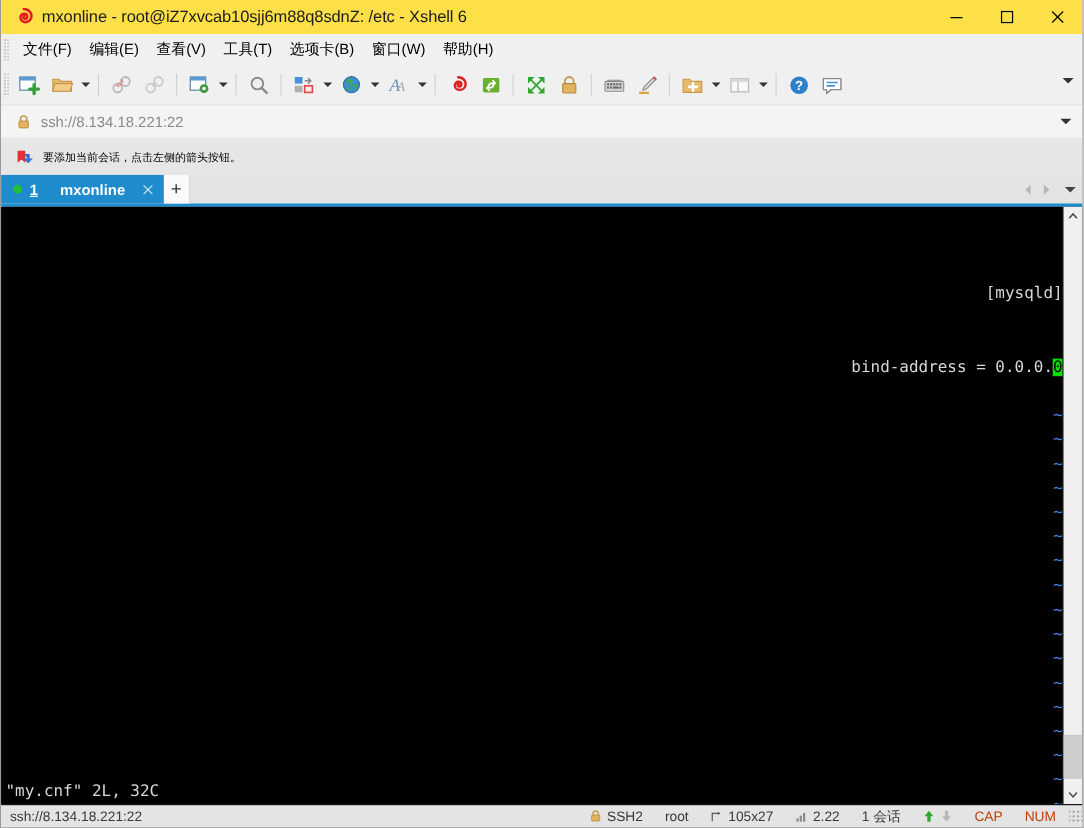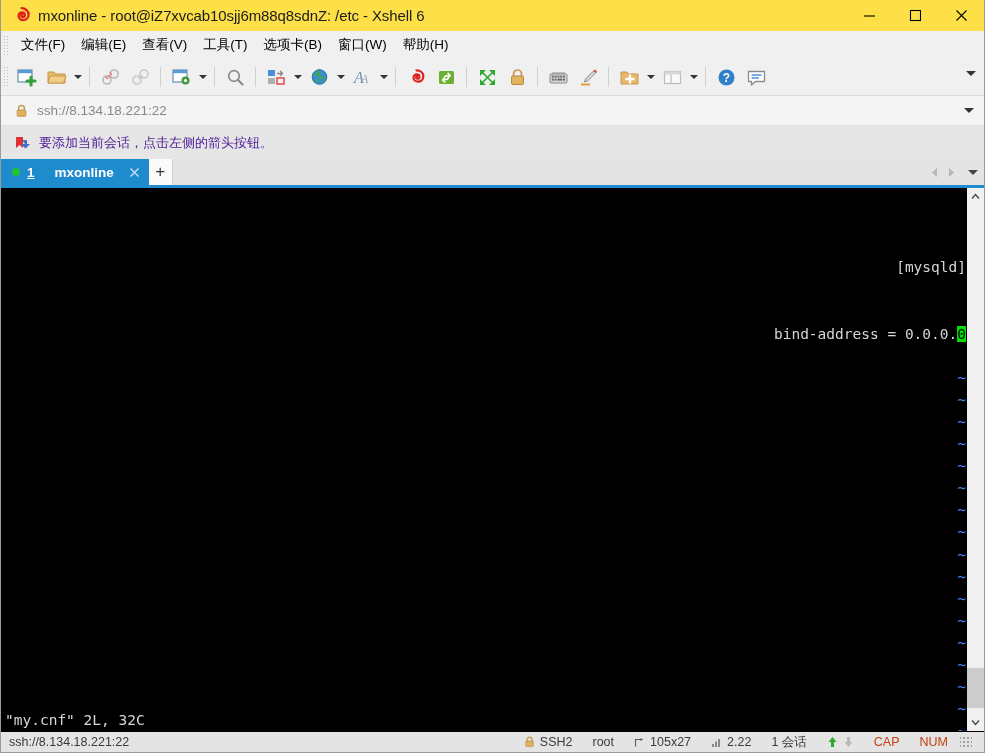--- a/index.html
+++ b/index.html
@@ -172,8 +172,8 @@
   }
   .hint-icon { margin-right: 8px; display:flex; align-items:center;}
   .hint-text {
-    font-size: 13px;
-    color: #4c1d95;
+    font-size: 10px;
+    color: #000000;
   }
 
   

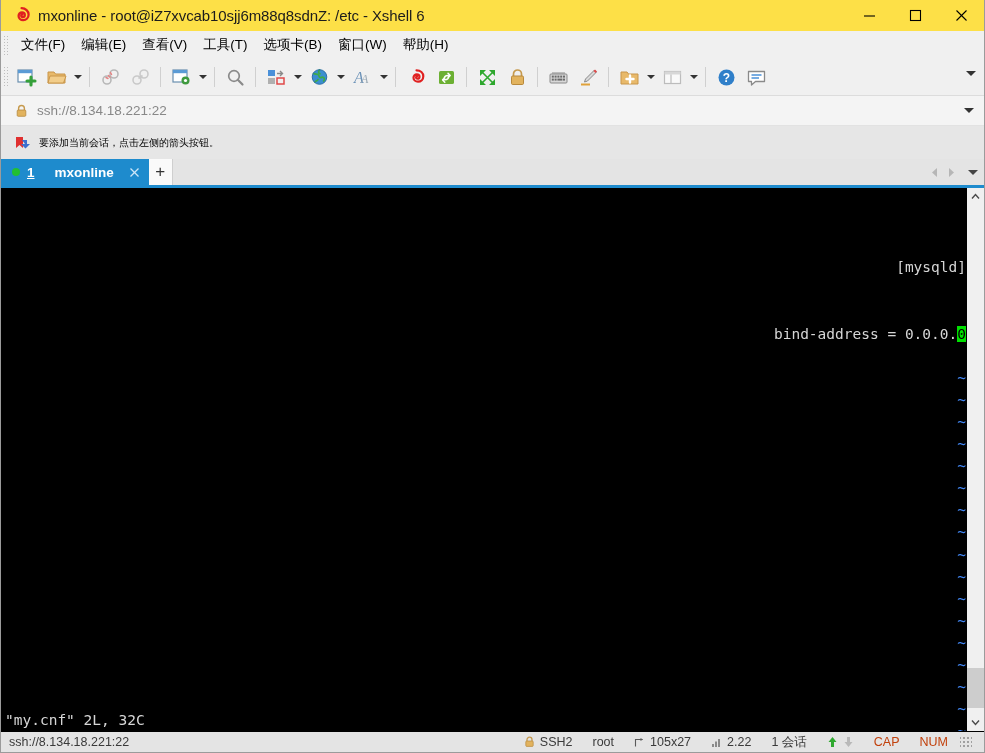--- a/index.html
+++ b/index.html
@@ -334,7 +334,7 @@
   .sb-left { flex: 0 0 auto; color:#3a3a3a; }
   .sb-right {
     position: absolute;
-    right: 12px;
+    right: 0;
     display: flex;
     align-items: center;
   }

